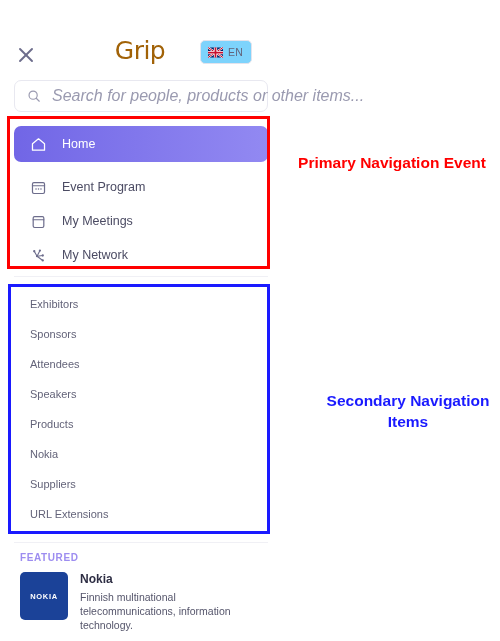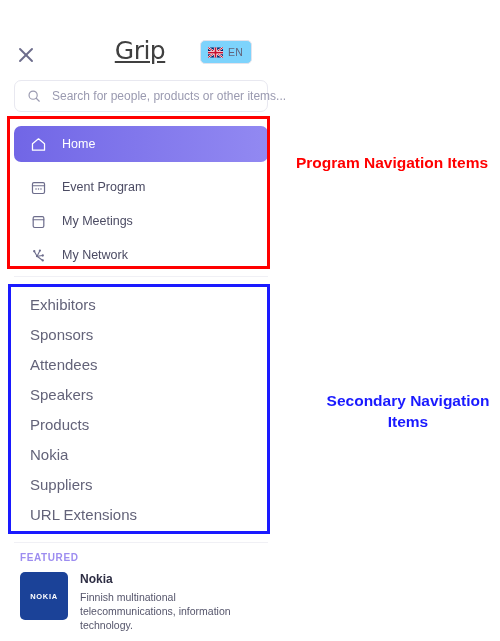--- a/index.html
+++ b/index.html
@@ -52,9 +52,8 @@
     font-size: 25px;
     font-weight: 400;
     letter-spacing: -0.5px;
-    color: #404040;
+    color: #a16207;
     line-height: 30px;
-    text-decoration: underline;
   }
 
   #language-button {

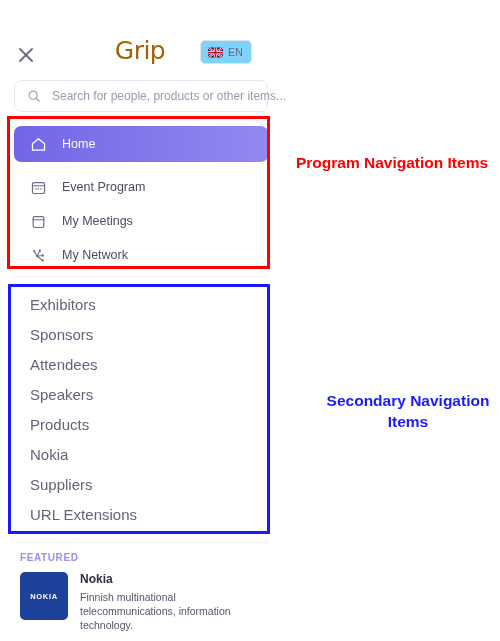--- a/index.html
+++ b/index.html
@@ -104,7 +104,8 @@
   }
   #search-box .search-icon { flex: none; display: block; }
   #search-input-text {
-    font-size: 12px;
+    font-size: 16px;
+    font-style: italic;
     color: #9a9ab0;
     font-family: "Liberation Sans", sans-serif;
     white-space: nowrap;

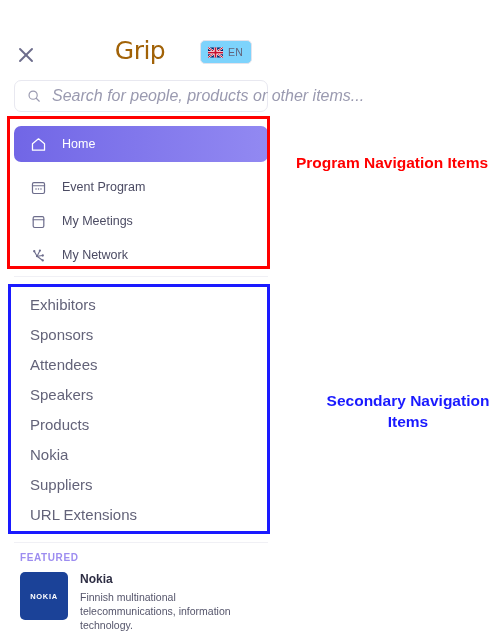--- a/index.html
+++ b/index.html
@@ -401,7 +401,7 @@
 <div class="annot-box" id="annot-box-primary"></div>
 <div class="annot-box" id="annot-box-secondary"></div>
 
-<div class="annot-label" id="annot-label-primary">Program Navigation Items</div>
+<div class="annot-label" id="annot-label-primary">Primary Navigation Event</div>
 <div class="annot-label" id="annot-label-secondary">Secondary Navigation Items</div>
 
 </body></html>

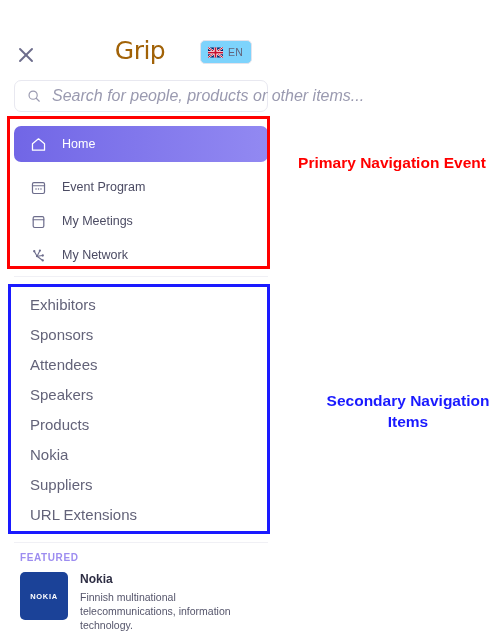--- a/index.html
+++ b/index.html
@@ -171,7 +171,7 @@
     cursor: pointer;
   }
   .sub-item .sub-label {
-    font-size: 15px;
+    font-size: 11px;
     color: #636379;
     font-weight: 400;
   }

